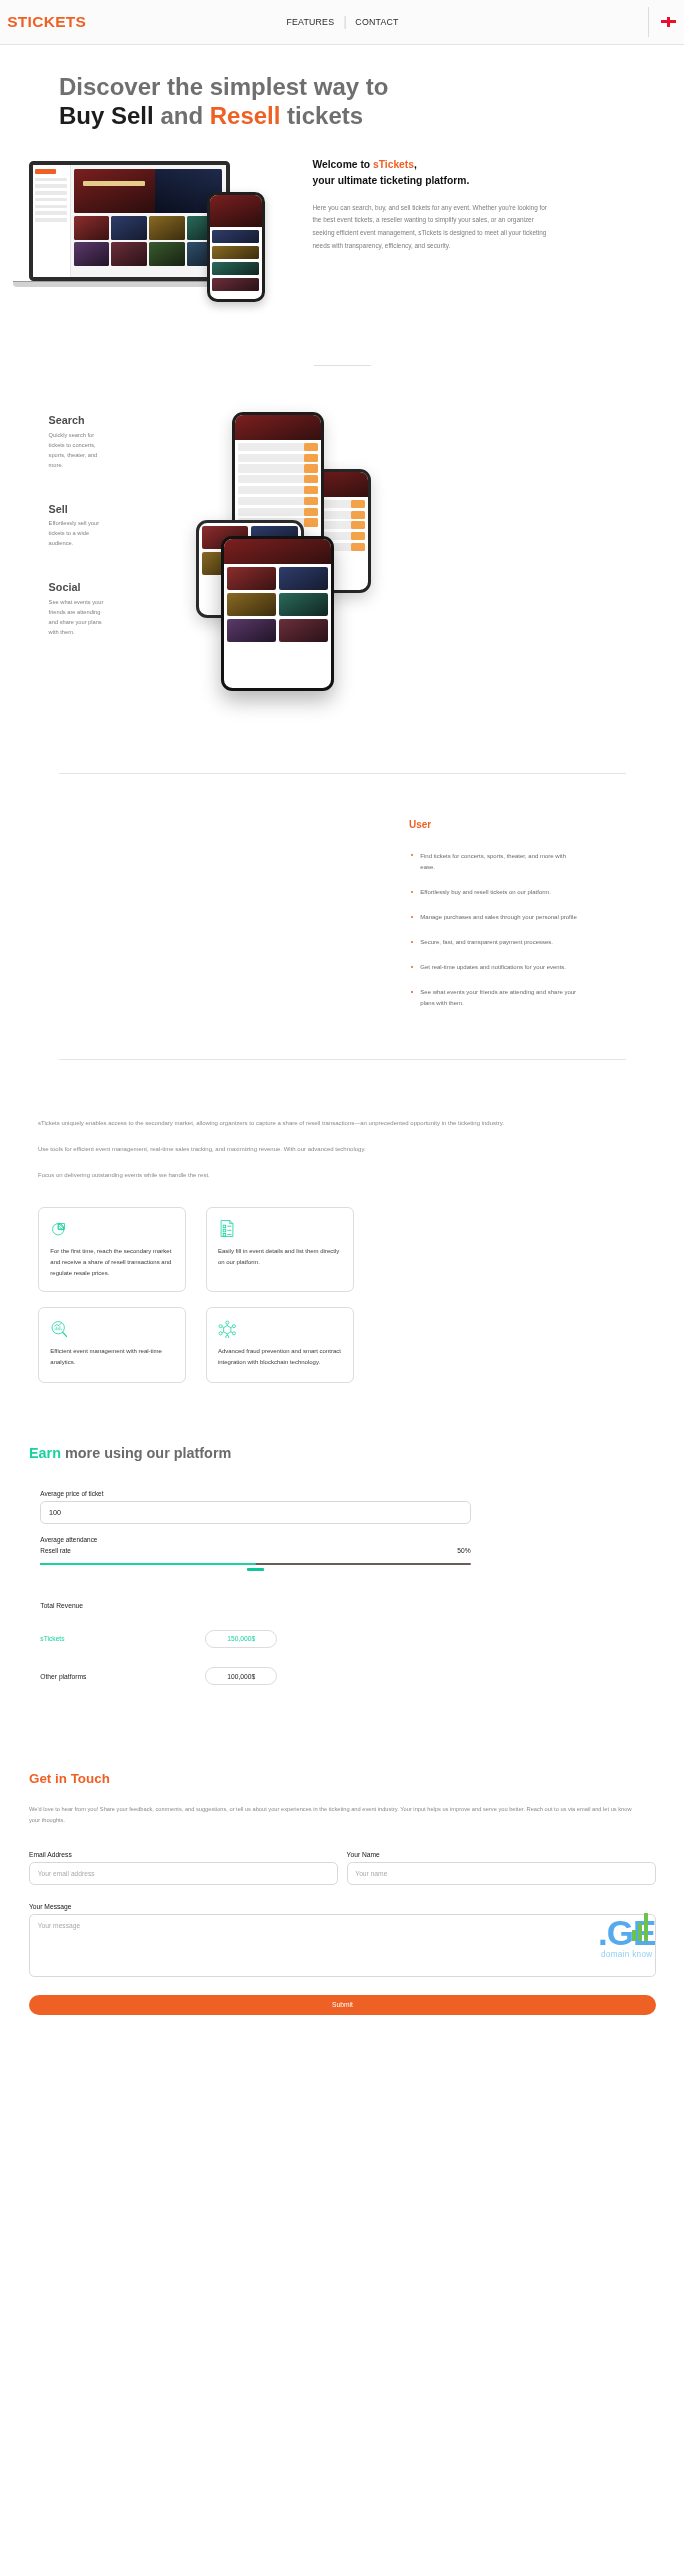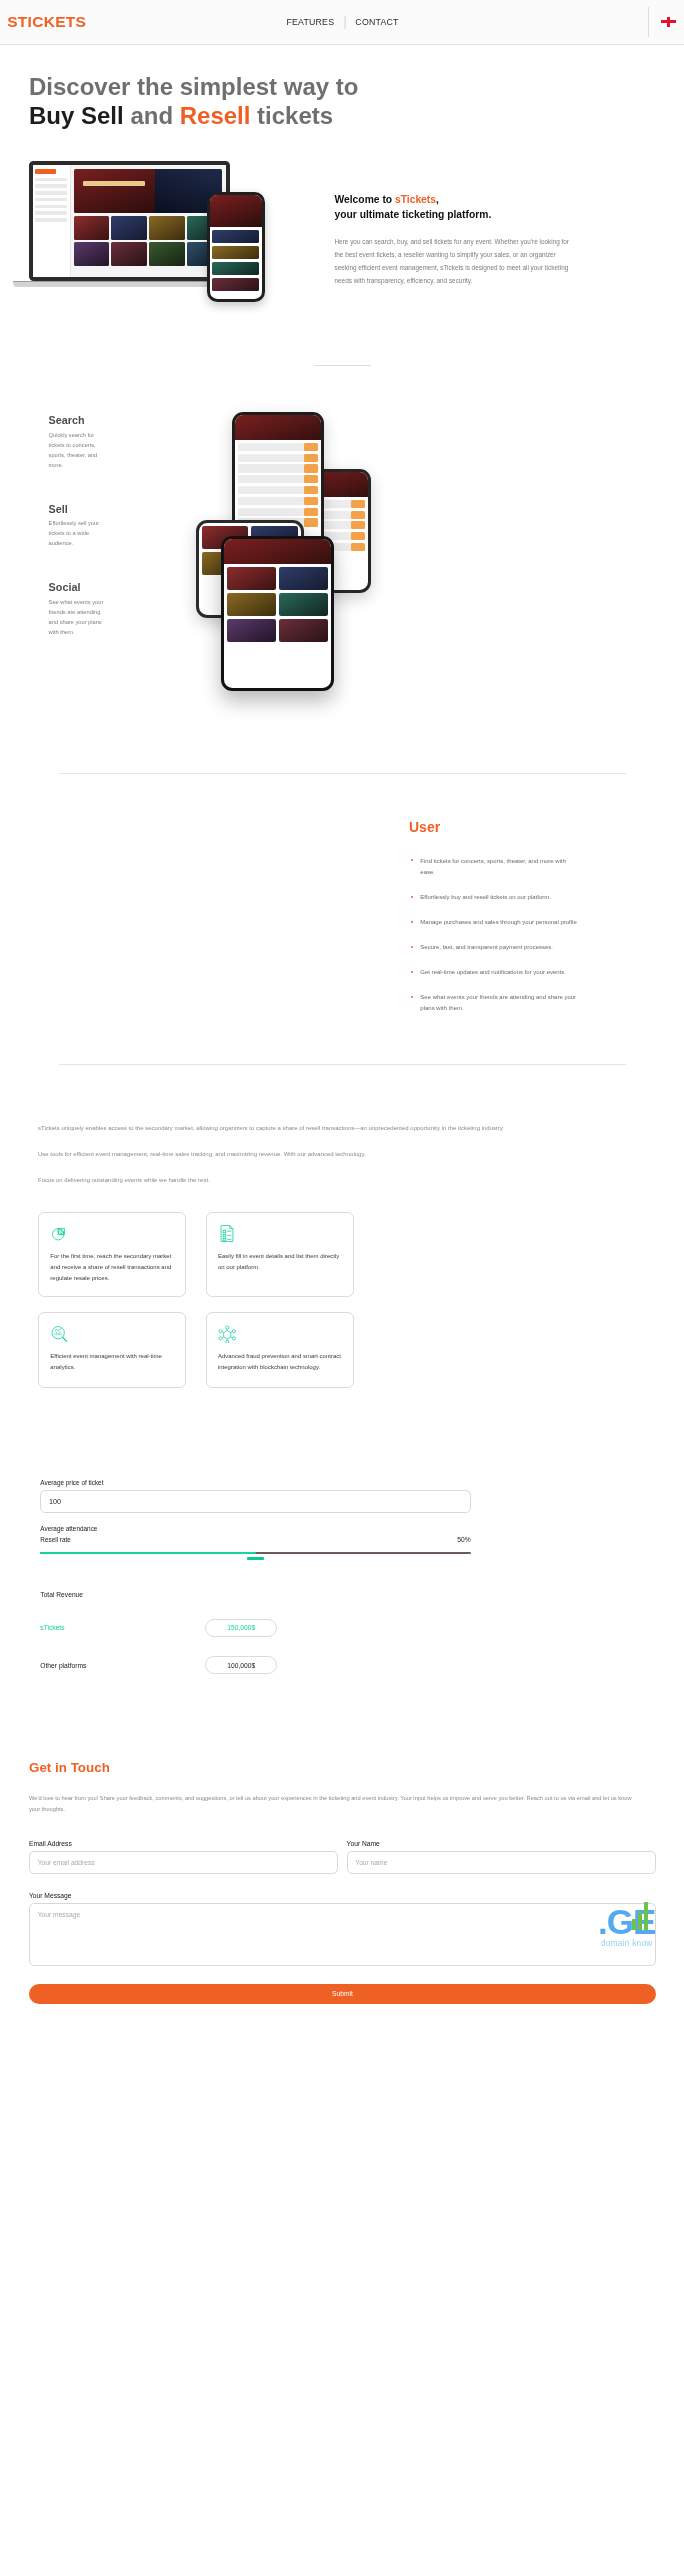--- a/index.html
+++ b/index.html
@@ -75,6 +75,7 @@
     line-height: 1.22;
     font-weight: 700;
     color: #6f6f6f;
+    margin-left: 30px;
   }
   .hero h1 .dark { color: #1d1d1d; }
   .hero h1 .orange { color: #ef6024; }

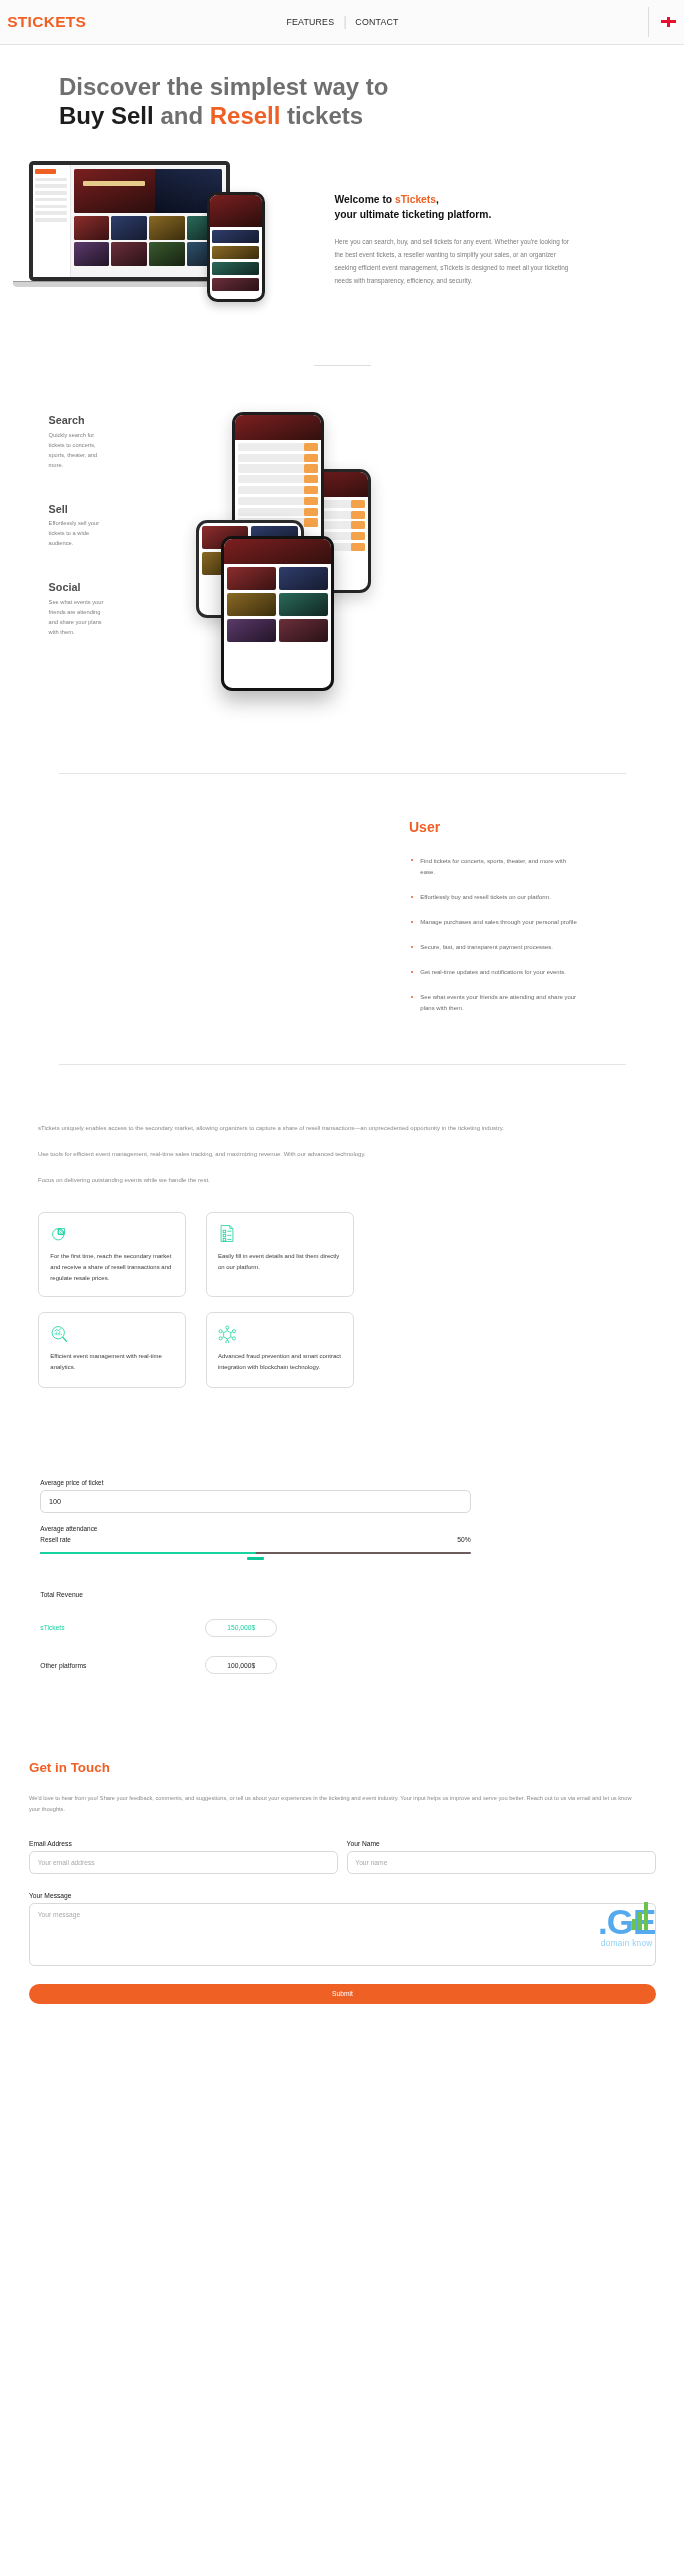--- a/index.html
+++ b/index.html
@@ -83,9 +83,9 @@
   
   .hero-row {
     display: flex;
-    align-items: center;
+    align-items: flex-start;
     padding: 21.6px 29px 0 15.5px;
-    gap: 30px;
+    gap: 8px;
   }
   .device-stage {
     width: 289px;

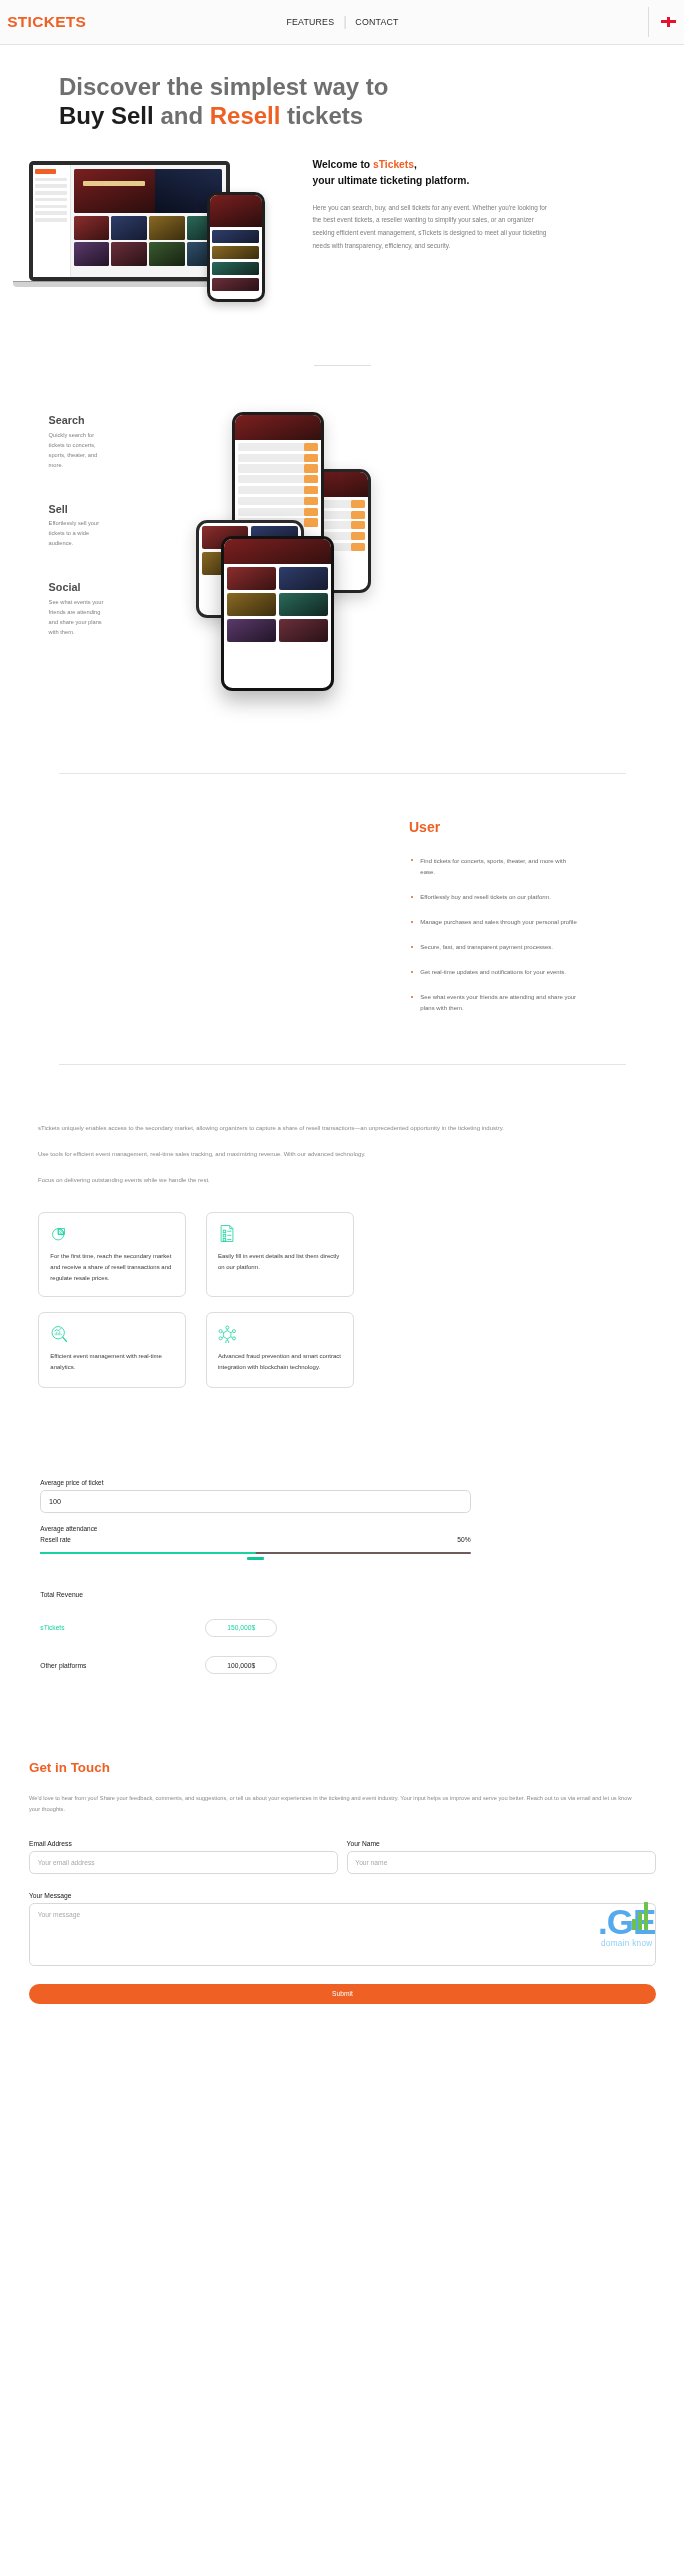--- a/index.html
+++ b/index.html
@@ -203,7 +203,7 @@
   .user-left { flex: 1; }
   .user-right { width: 247px; flex: 0 0 247px; }
   .user-right h2 {
-    color: #ef6024; font-size: 14px; font-weight: 800; margin-bottom: 20.6px;
+    color: #ef6024; font-size: 10px; font-weight: 800; margin-bottom: 20.6px;
   }
   .bullets { list-style: none; }
   .bullets li {

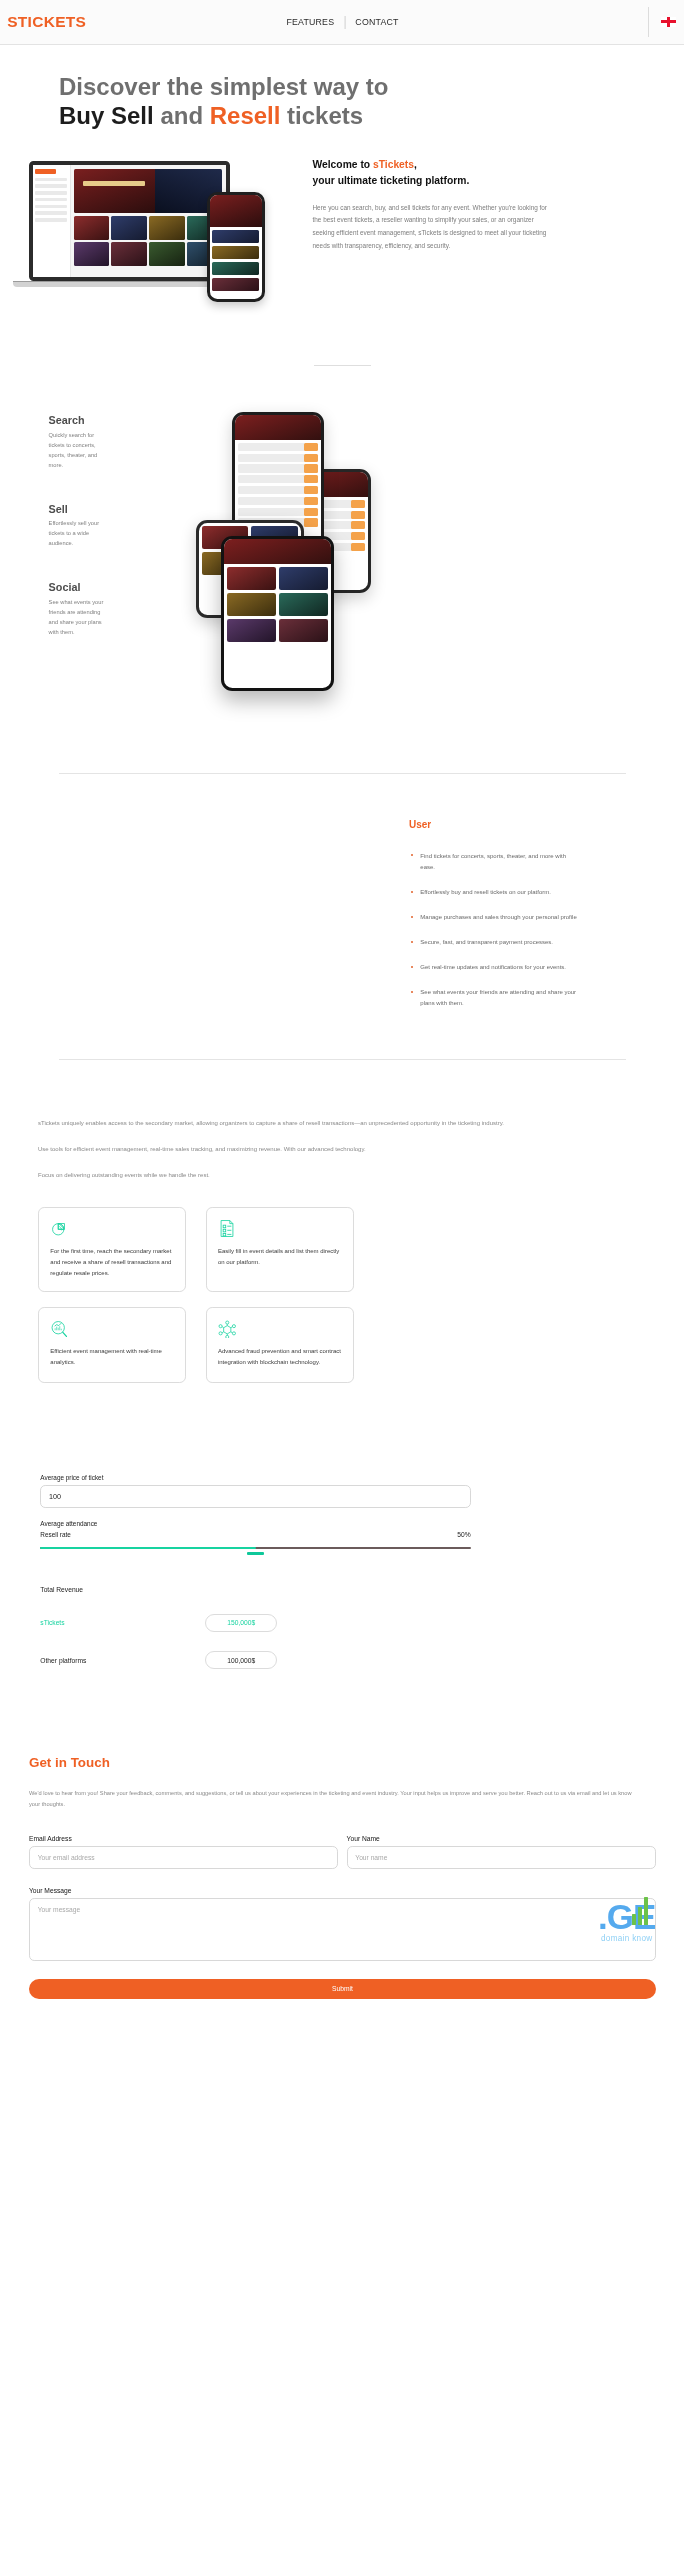--- a/index.html
+++ b/index.html
@@ -546,6 +546,9 @@
 </div>
 
 <div class="earn-section">
+  <h2>
+    <span class="green">Earn</span><span> more using our platform</span>
+  </h2>
 
   <div class="calc">
     <div class="calc-label">Average price of ticket</div>

